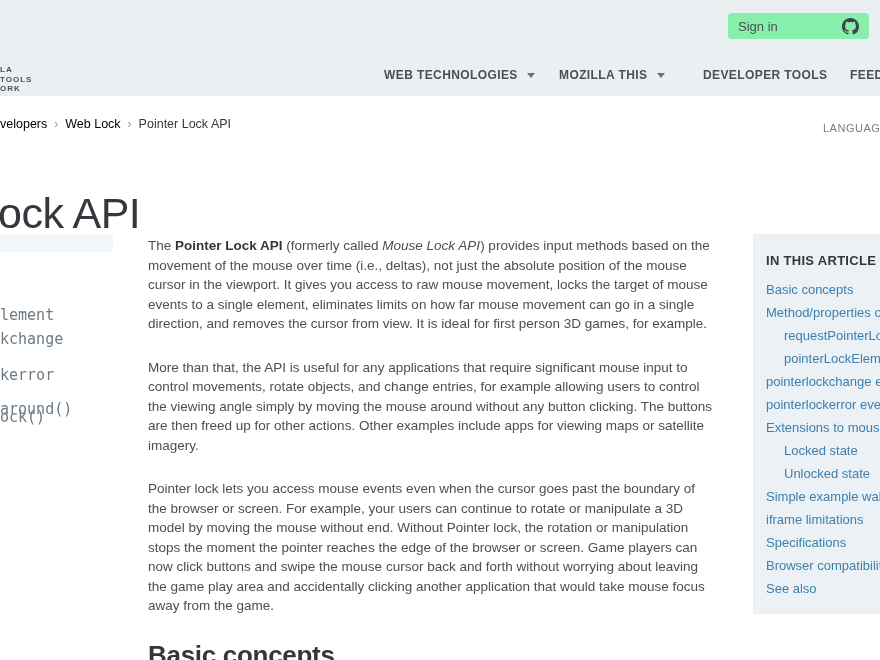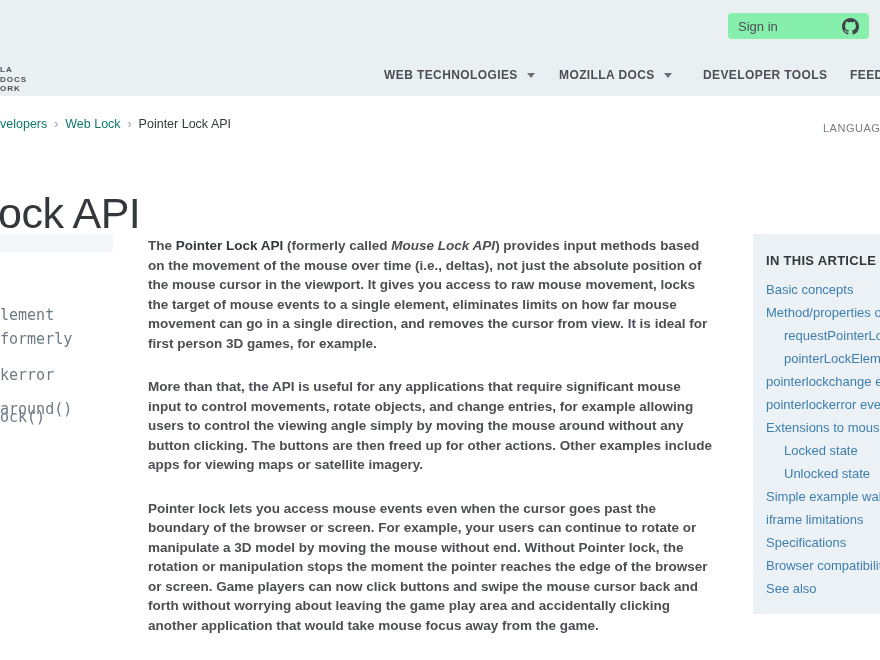--- a/index.html
+++ b/index.html
@@ -65,7 +65,7 @@
 <div class="header">
   <div class="logo">
     <div>LA</div>
-    <div>DOCS</div>
+    <div>TOOLS</div>
     <div>ORK</div>
   </div>
 

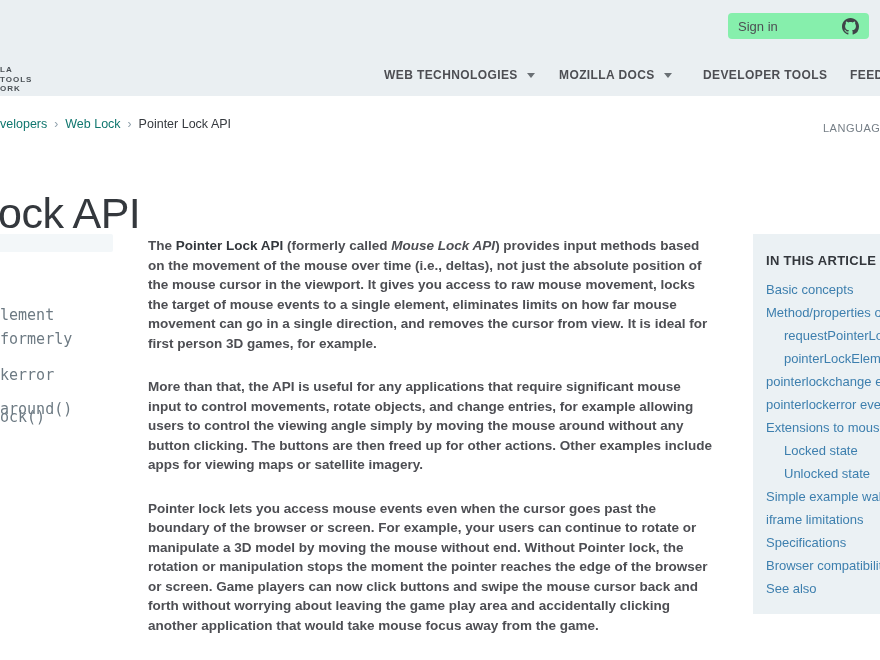--- a/index.html
+++ b/index.html
@@ -83,7 +83,7 @@
     <span class="caret"></span>
   </span>
   <span class="nav-item" style="left:559px">
-    <span>MOZILLA DOCS</span>
+    <span>MOZILLA THIS</span>
     <span class="caret"></span>
   </span>
   <span class="nav-item" style="left:703px">

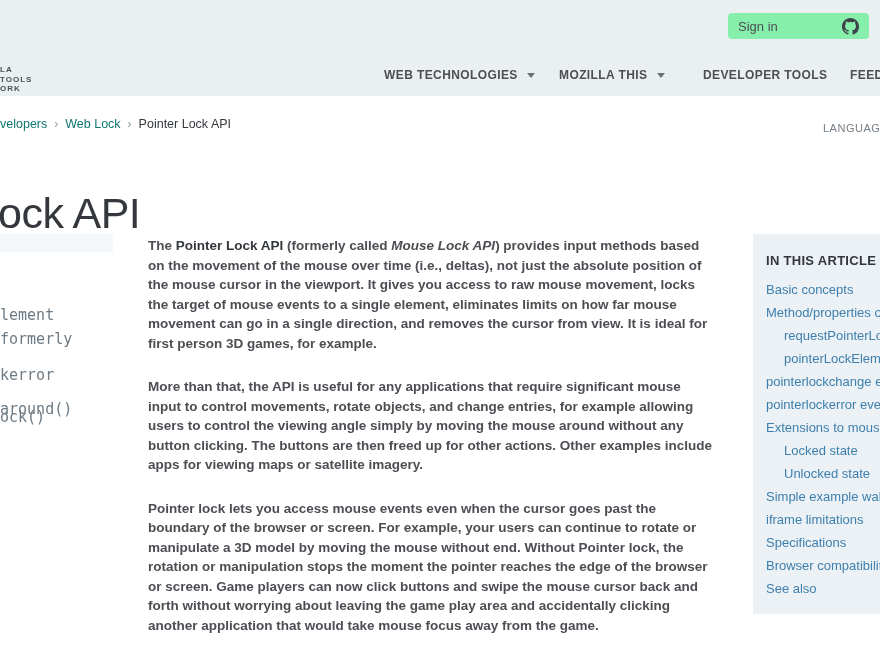--- a/index.html
+++ b/index.html
@@ -26,7 +26,7 @@
   
   .breadcrumb{position:absolute;top:117px;left:0;display:flex;align-items:center;
               gap:7px;font-size:12.5px;white-space:nowrap;}
-  .breadcrumb a{color:#0f766e;text-decoration:none;cursor:pointer;}
+  .breadcrumb a{color:#000000;text-decoration:none;cursor:pointer;}
   .breadcrumb .sep{color:#8fa0ab;font-size:12px;}
   .breadcrumb .current{color:#35393e;}
   .languages{position:absolute;top:122px;left:823px;font-size:11px;color:#767f87;

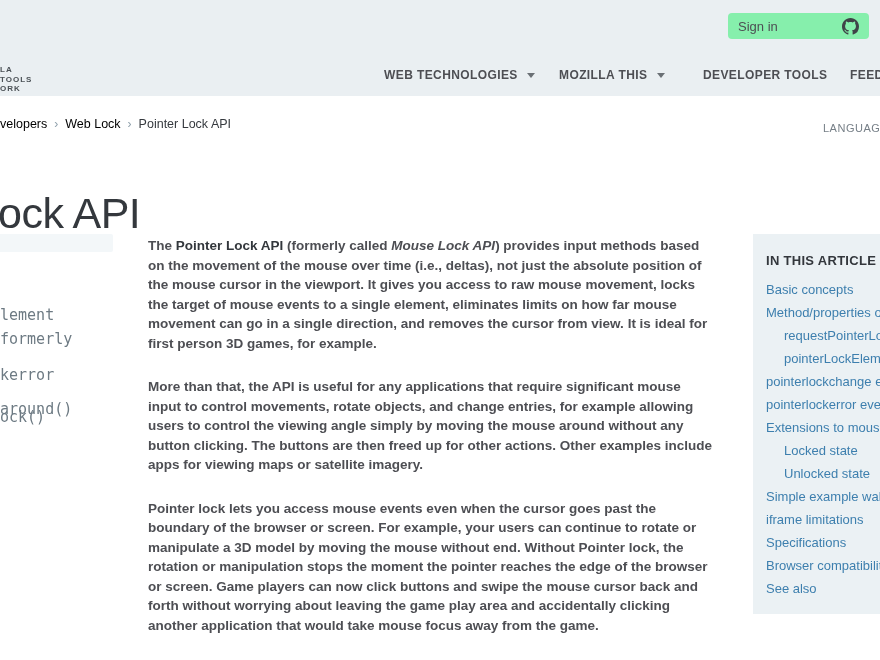--- a/index.html
+++ b/index.html
@@ -46,7 +46,7 @@
   .quicknav a:nth-of-type(5){top:408px;}
   
   .main{position:absolute;top:236px;left:148px;width:566px;}
-  .main p{margin:0 0 24px;font-size:13.5px;line-height:19.5px;color:#4d4e53;font-weight:bold;}
+  .main p{margin:0 0 24px;font-size:13.5px;line-height:19.5px;color:#4d4e53;}
   .main strong{color:#33373c;}
   .main em{font-style:italic;}
   .main h2{margin:4px 0 14px;font-size:26px;font-weight:bold;color:#33373c;letter-spacing:-.3px;}

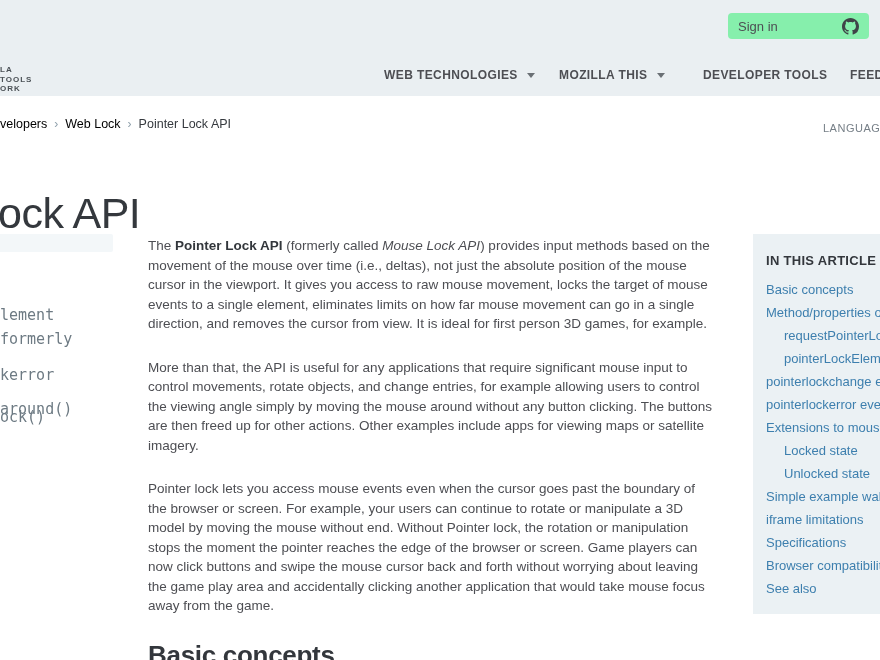--- a/index.html
+++ b/index.html
@@ -108,7 +108,7 @@
 <div class="quicknav-bar"></div>
 <div class="quicknav">
   <a>lement</a>
-  <a>formerly</a>
+  <a>kchange</a>
   <a>kerror</a>
   <a>around()</a>
   <a>ock()</a>

